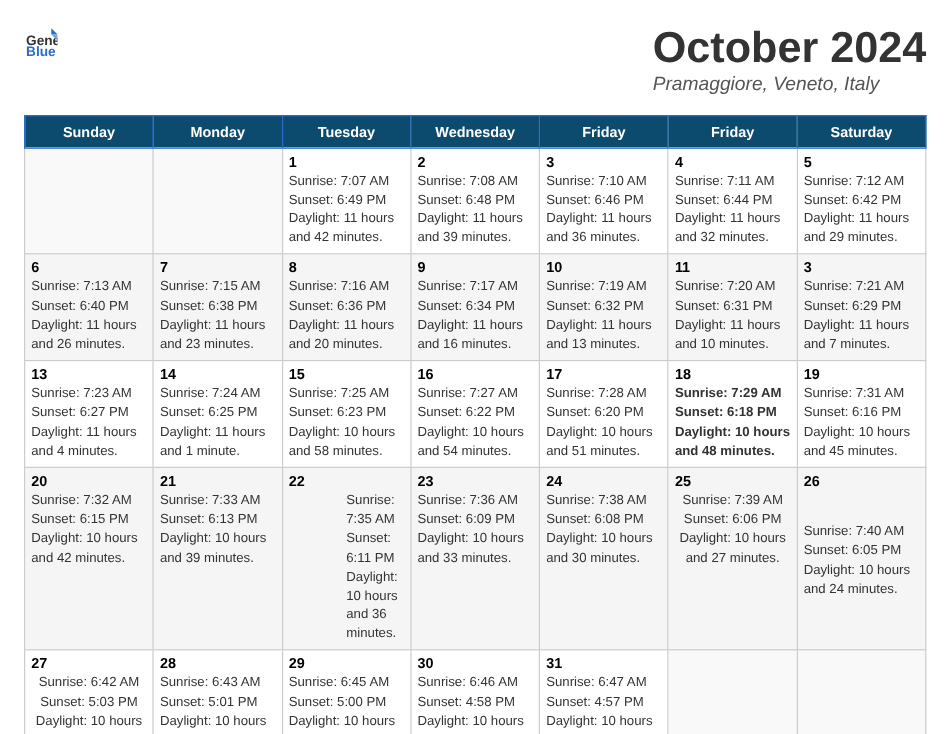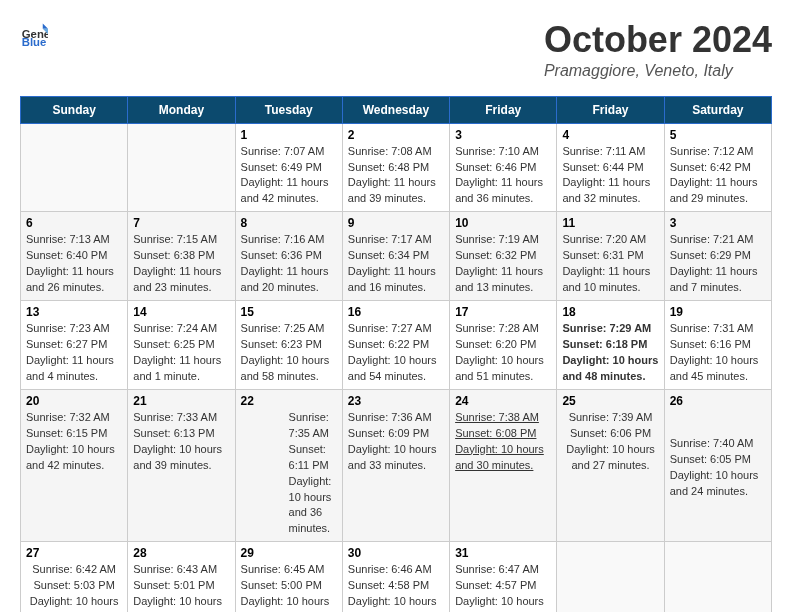--- a/index.html
+++ b/index.html
@@ -260,7 +260,7 @@
         </td>
         <td>
           <span class="day-num">24</span>
-          <div class="day-detail" style="white-space: pre-line; text-decoration: underline;">Sunrise: 7:38 AM
+          <div class="day-detail" style="white-space: pre-line;">Sunrise: 7:38 AM
 Sunset: 6:08 PM
 Daylight: 10 hours and 30 minutes.</div>
         </td>

